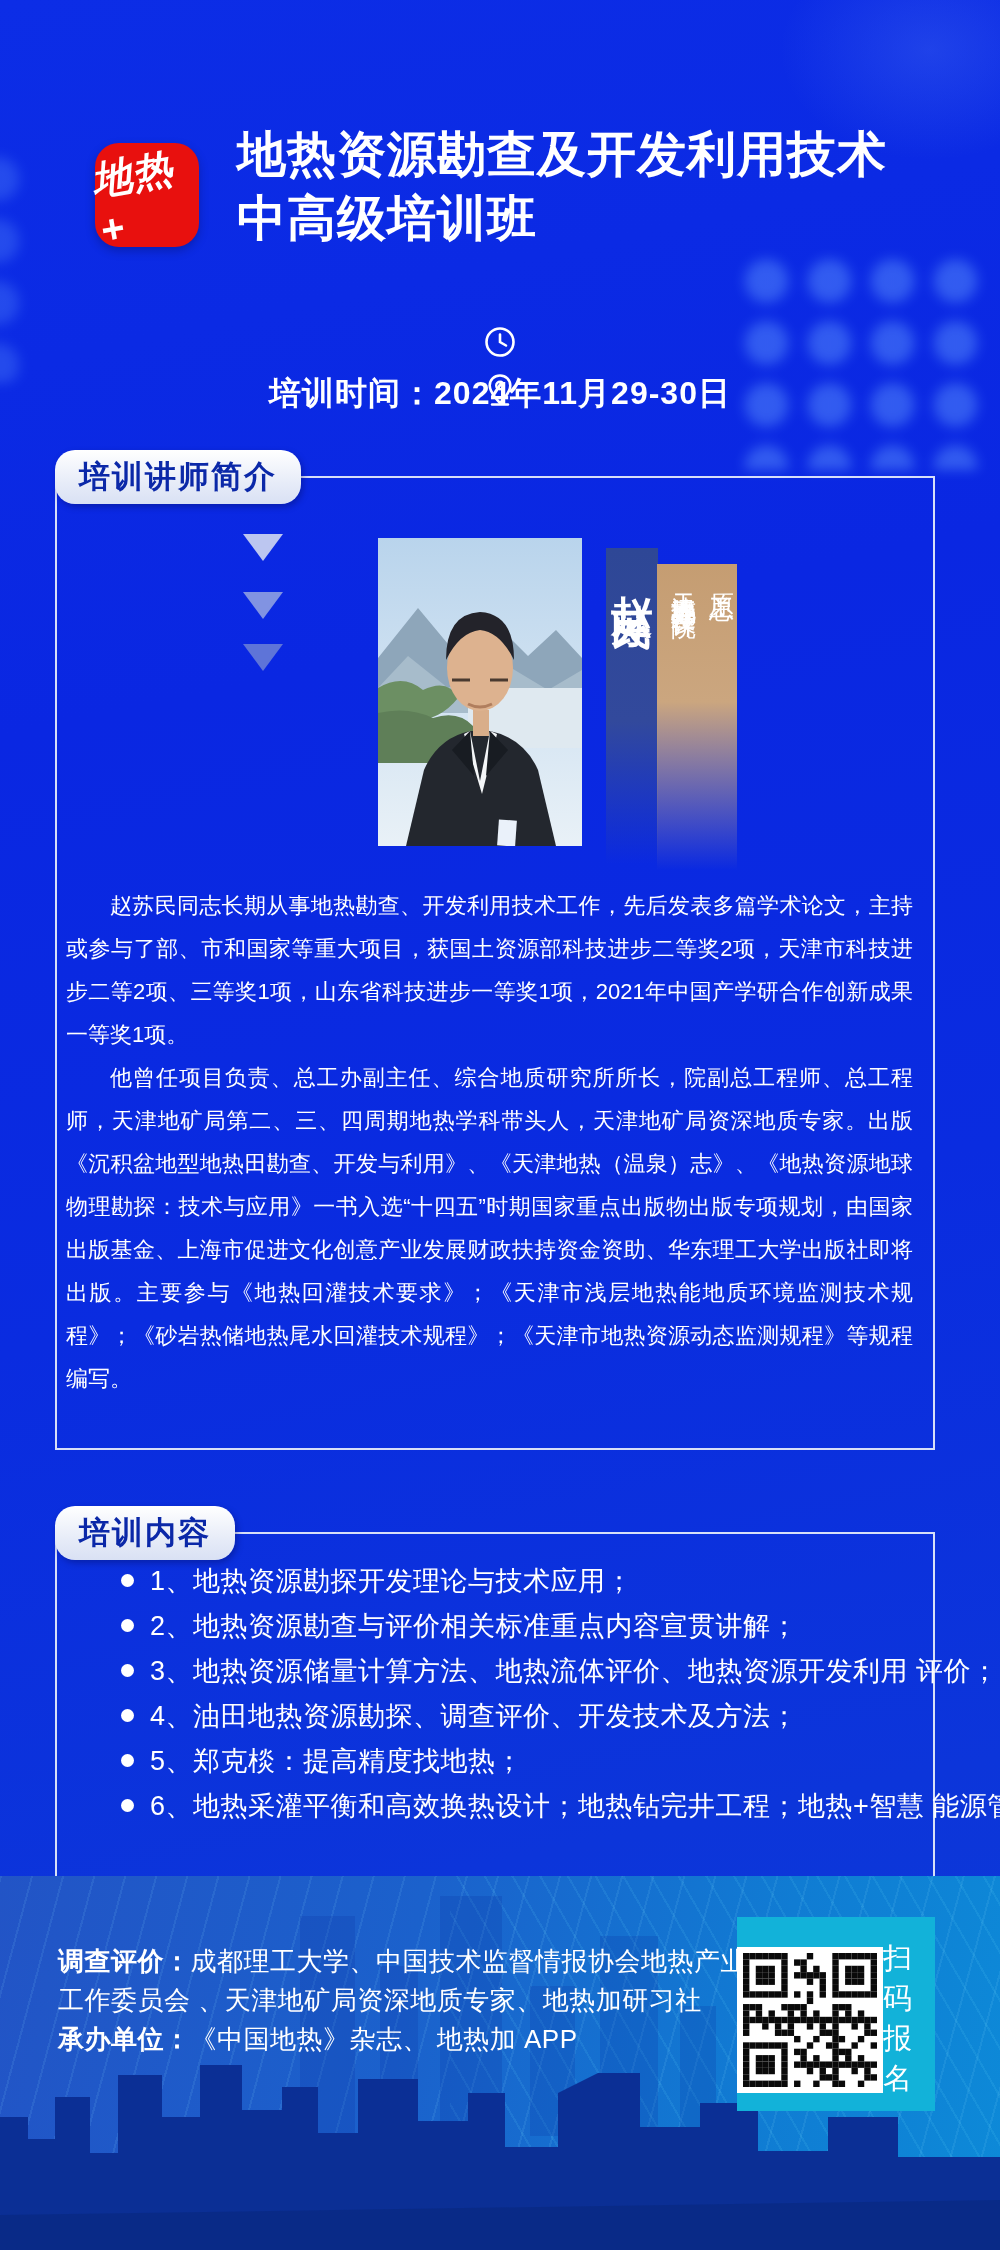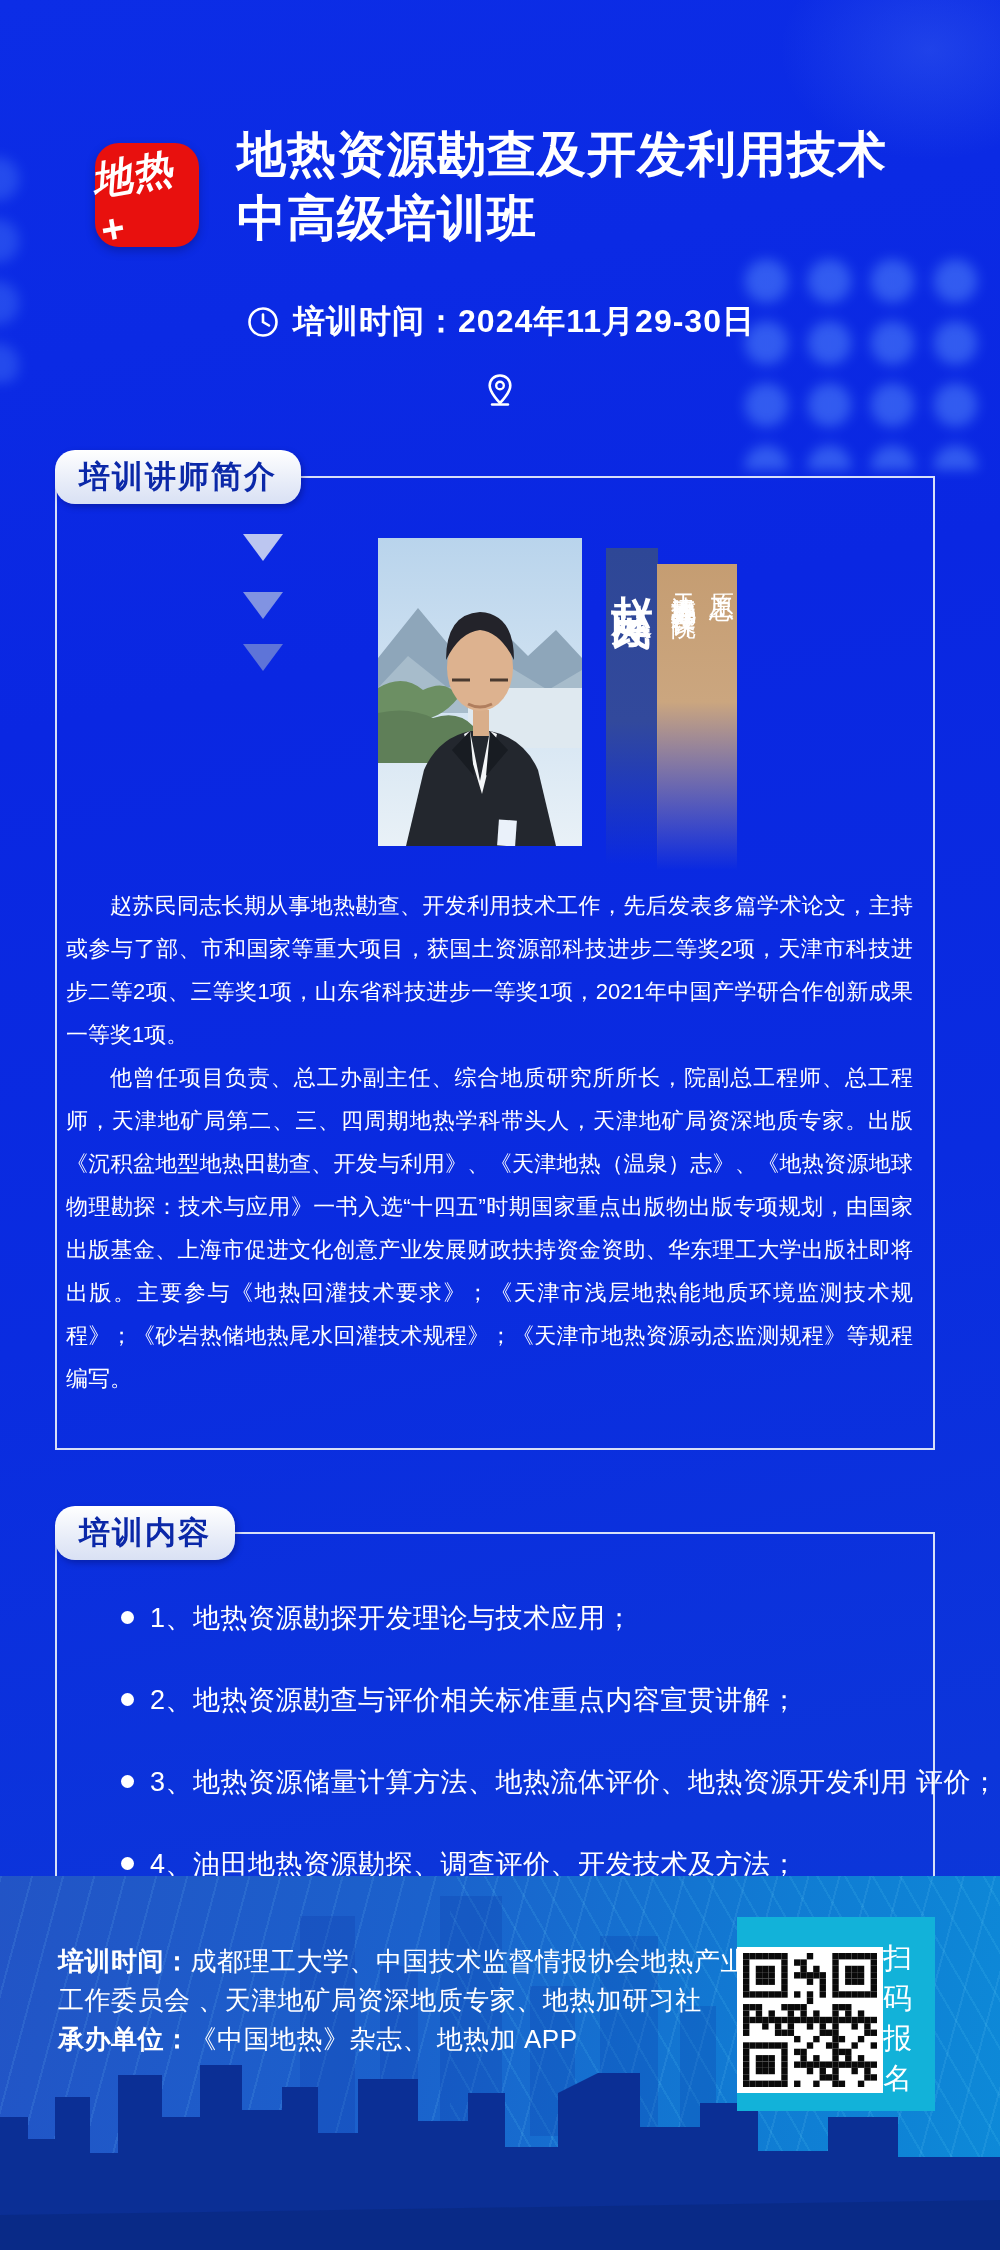--- a/index.html
+++ b/index.html
@@ -30,7 +30,7 @@
   }
   .title{position:absolute;left:237px;top:122px;font-size:49px;font-weight:700;line-height:64px;letter-spacing:1px;}
   .info-row{position:absolute;left:0;width:100%;display:flex;align-items:center;justify-content:center;gap:12px;font-size:32px;font-weight:700;letter-spacing:1px;}
-  .row-time{top:300px;}
+  .row-time{top:324px;flex-direction:column;}
   .row-loc{top:372px;}
   .info-row svg{display:block;}
   

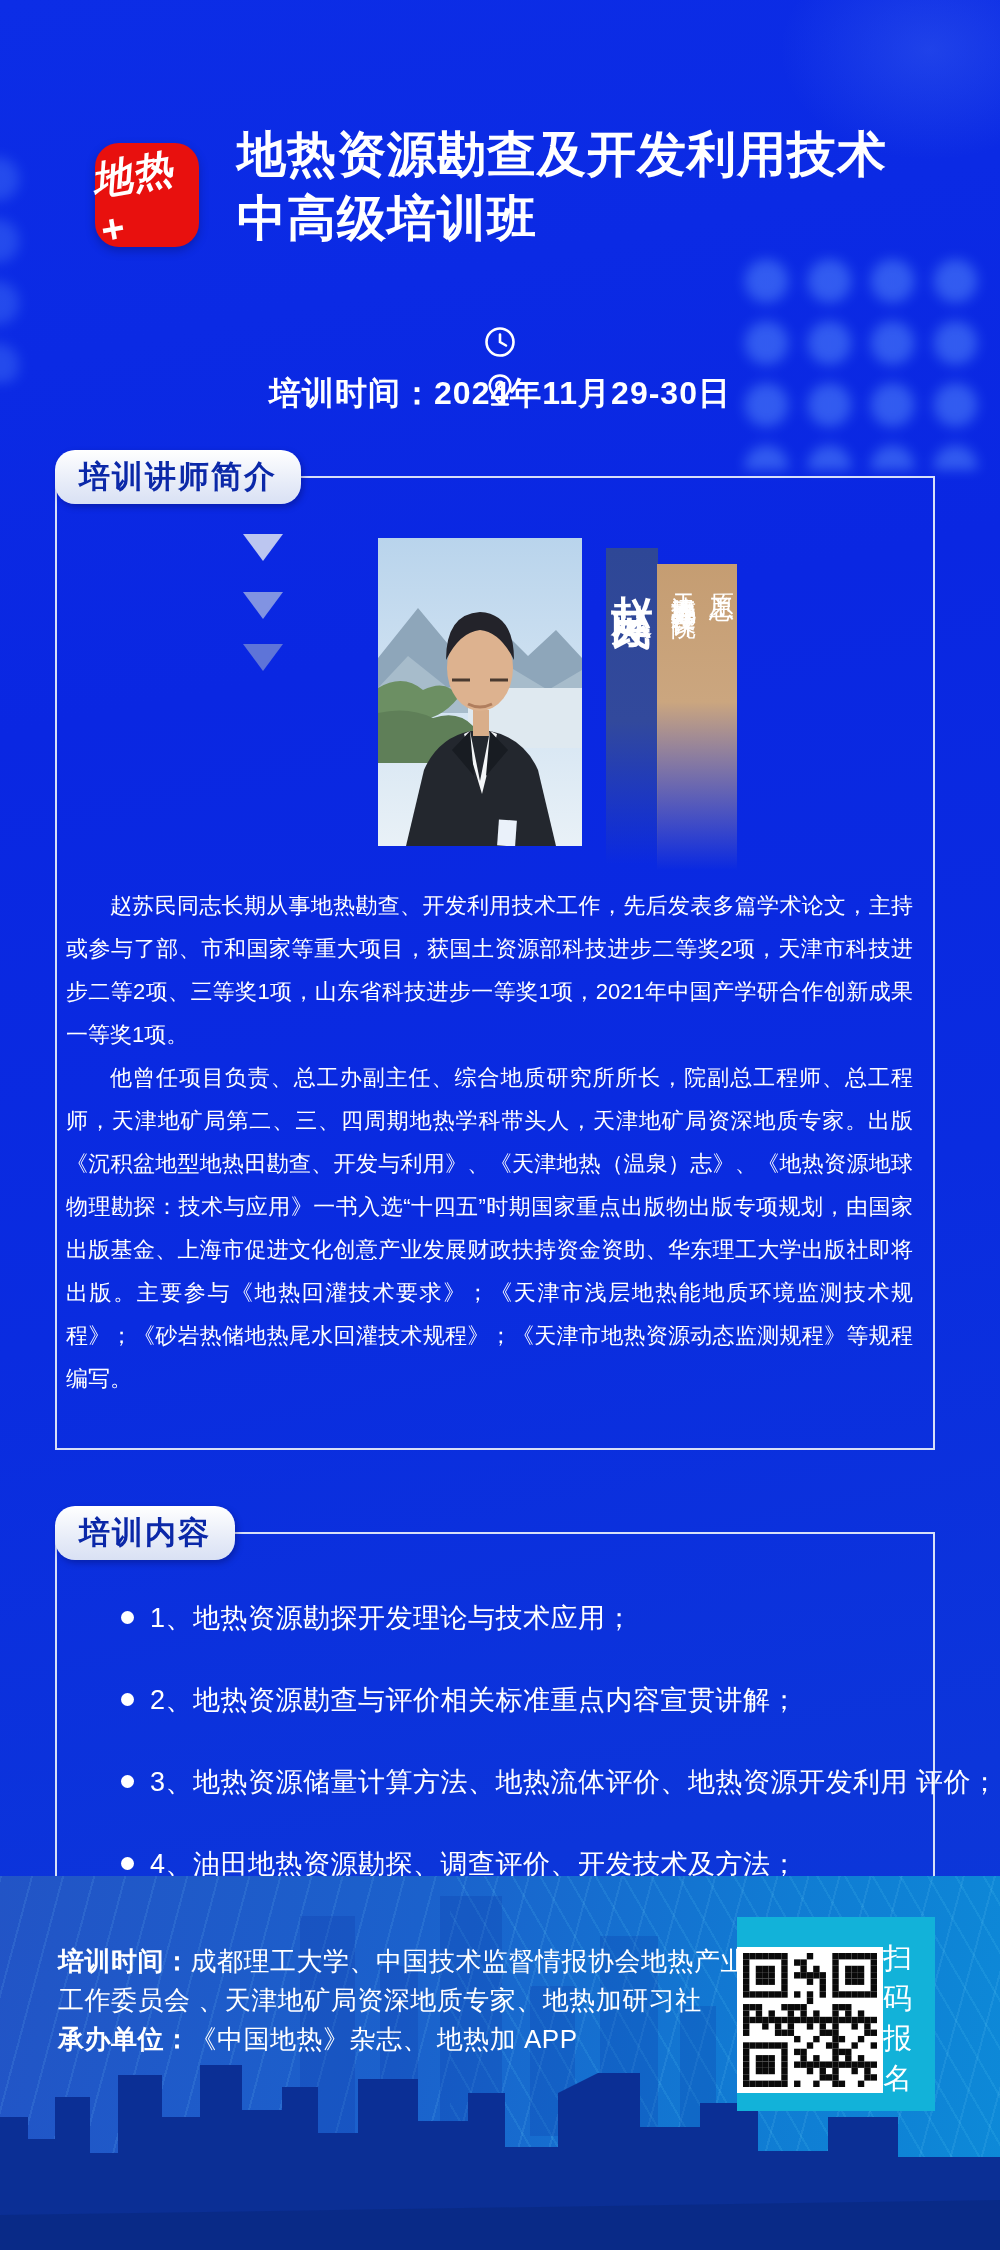--- a/index.html
+++ b/index.html
@@ -68,7 +68,7 @@
   .bio p{margin:0;text-indent:2em;}
   
   .list{position:absolute;left:64px;right:14px;top:24px;}
-  .list .row{display:flex;align-items:center;height:45px;gap:16px;font-size:27px;letter-spacing:.5px;white-space:nowrap;margin-top:37px;}
+  .list .row{display:flex;align-items:center;height:45px;gap:16px;font-size:27px;letter-spacing:.5px;white-space:nowrap;}
   .dot{width:13px;height:13px;border-radius:50%;background:#fff;flex:0 0 13px;}
   
   .footer{

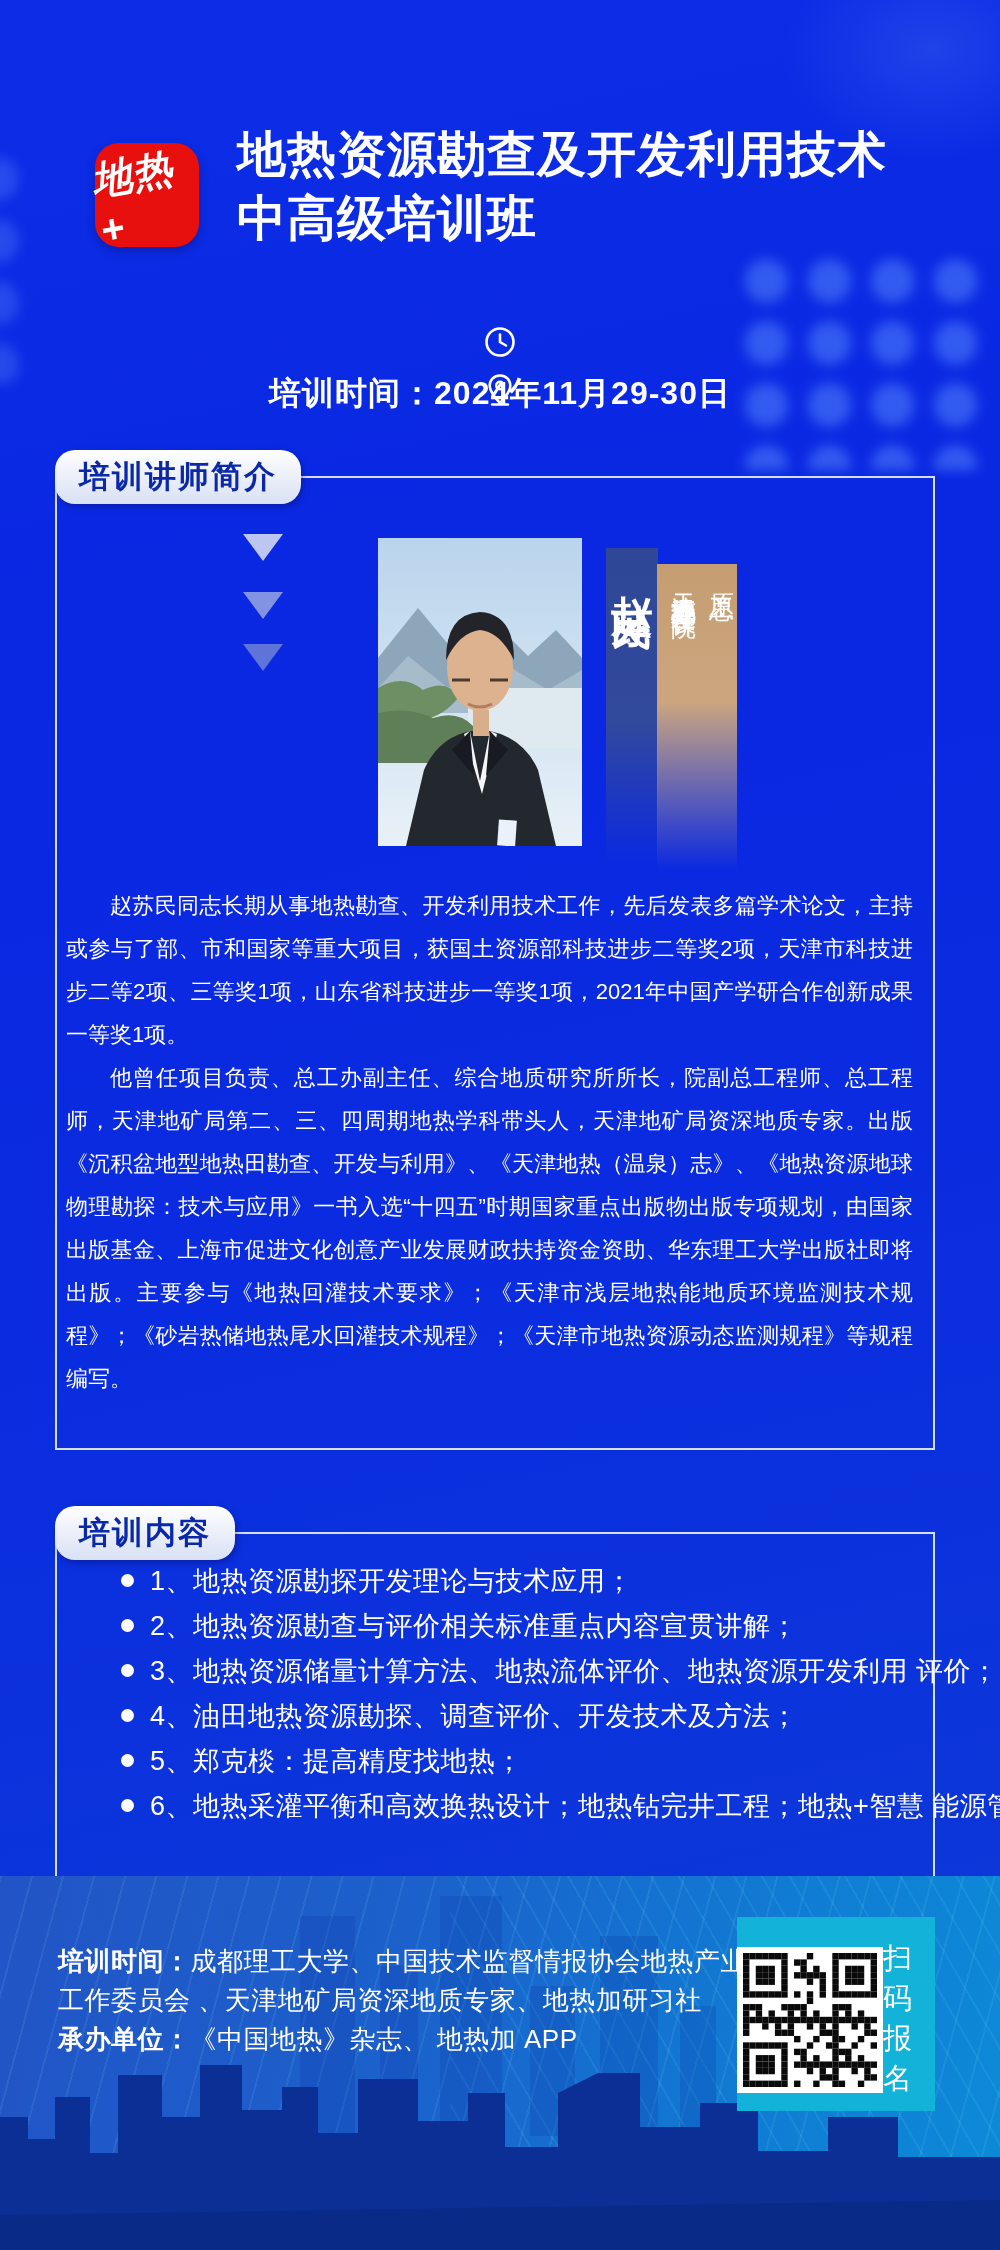--- a/index.html
+++ b/index.html
@@ -231,7 +231,7 @@
     </svg>
 
     <div class="orgs">
-      <p><span class="lbl">培训时间：</span><span>成都理工大学、中国技术监督情报协会地热产业工作委员会 、天津地矿局资深地质专家、地热加研习社</span></p>
+      <p><span class="lbl">调查评价：</span><span>成都理工大学、中国技术监督情报协会地热产业工作委员会 、天津地矿局资深地质专家、地热加研习社</span></p>
       <p class="p2"><span class="lbl">承办单位：</span><span>《中国地热》杂志、 地热加 APP</span></p>
     </div>
 

